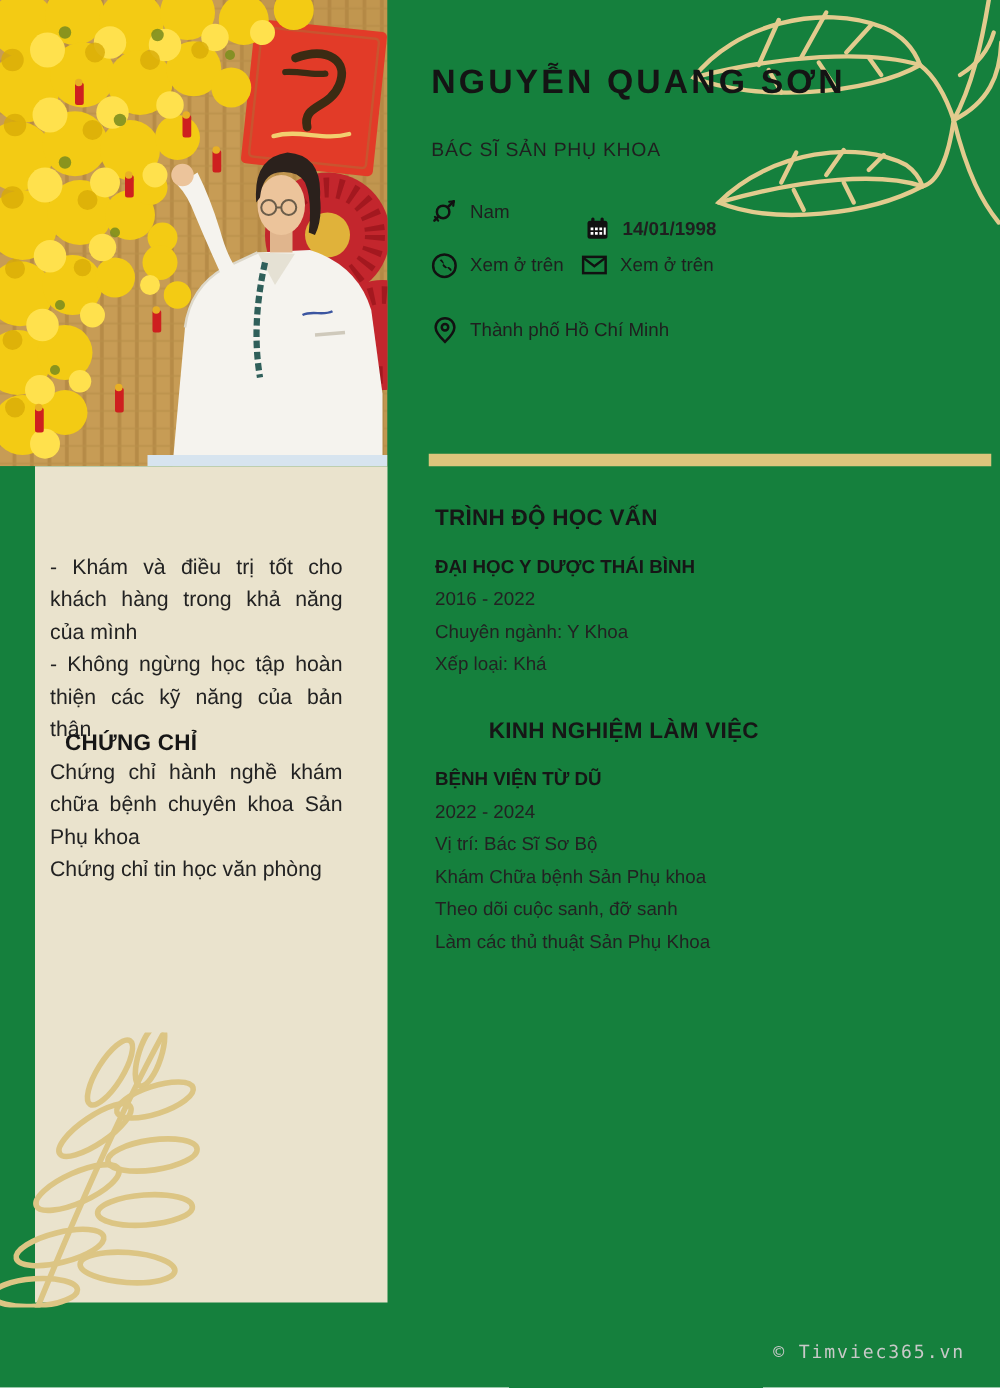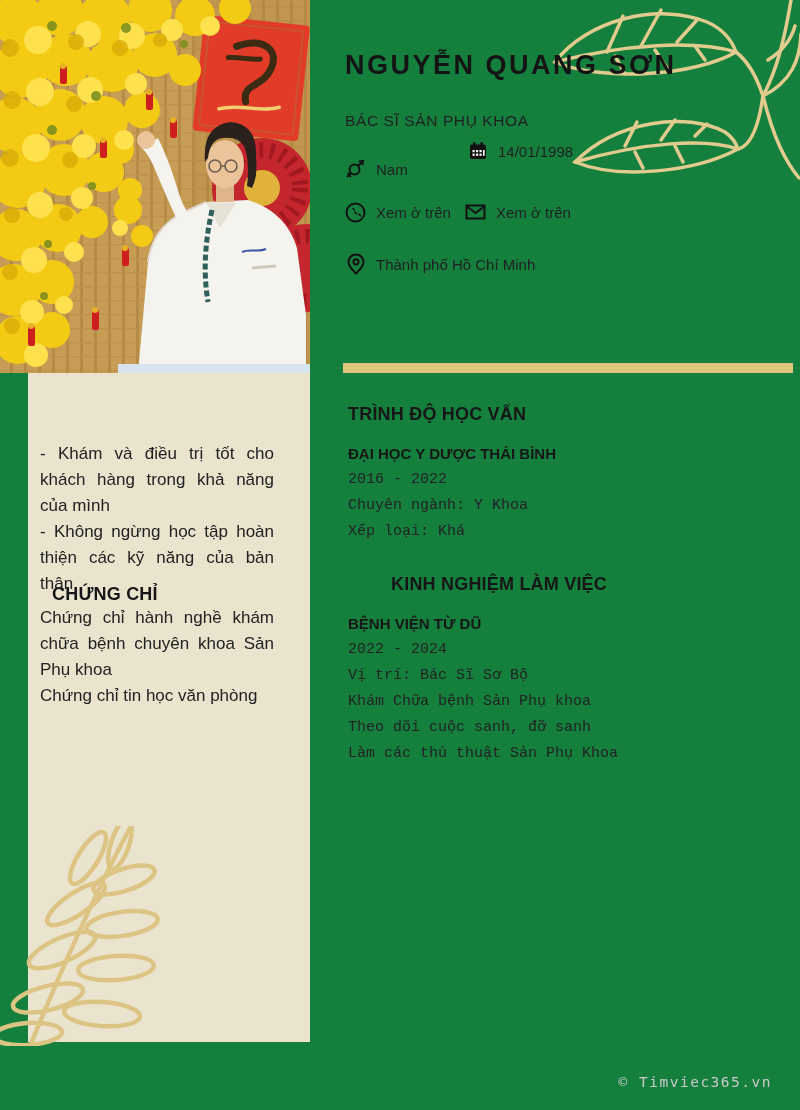--- a/index.html
+++ b/index.html
@@ -23,7 +23,7 @@
   .info-row .txt { font-size:15px; color:#1f1f1f; white-space:nowrap; }
   .info-icon { width:21px; height:21px; flex:0 0 auto; display:flex; align-items:center; justify-content:center; }
   .pos-gender   { left:0;   top:157px; }
-  .pos-birthday { left:122px; top:139px; }
+  .pos-birthday { left:122px; top:171px;font-weight:bold; }
   .pos-phone    { left:0;   top:200px; }
   .pos-email    { left:120px; top:200px; }
   .pos-address  { left:0;   top:252px; }

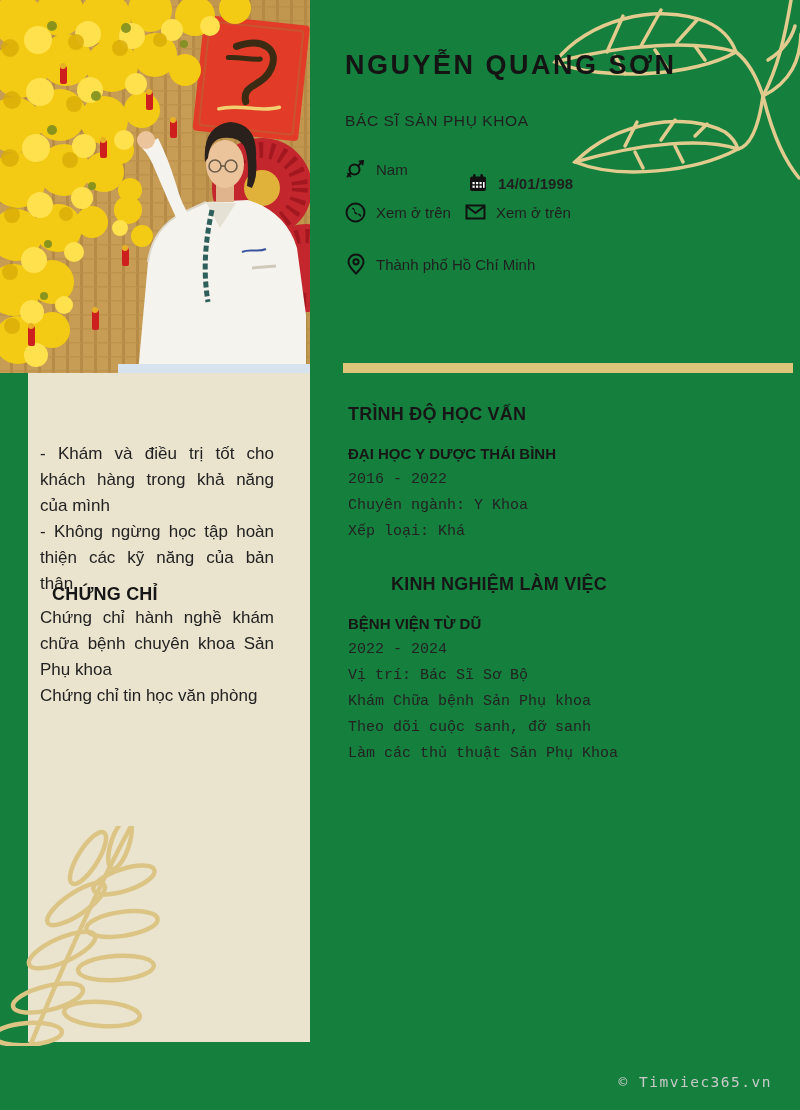--- a/index.html
+++ b/index.html
@@ -46,7 +46,7 @@
   .sub-heading { position:absolute; left:0; font-size:15px; font-weight:bold; color:#161616; white-space:nowrap; }
   .sh-school { top:72px; }
   .sh-company { top:242px; }
-  .detail-block { position:absolute; left:0; font-size:15px; line-height:26px; color:#222;font-family:Liberation Mono, monospace; }
+  .detail-block { position:absolute; left:0; font-size:15px; line-height:26px; color:#222; }
   .d-education { top:94px; }
   .d-experience { top:264px; }
   .detail-block div { white-space:nowrap; }

